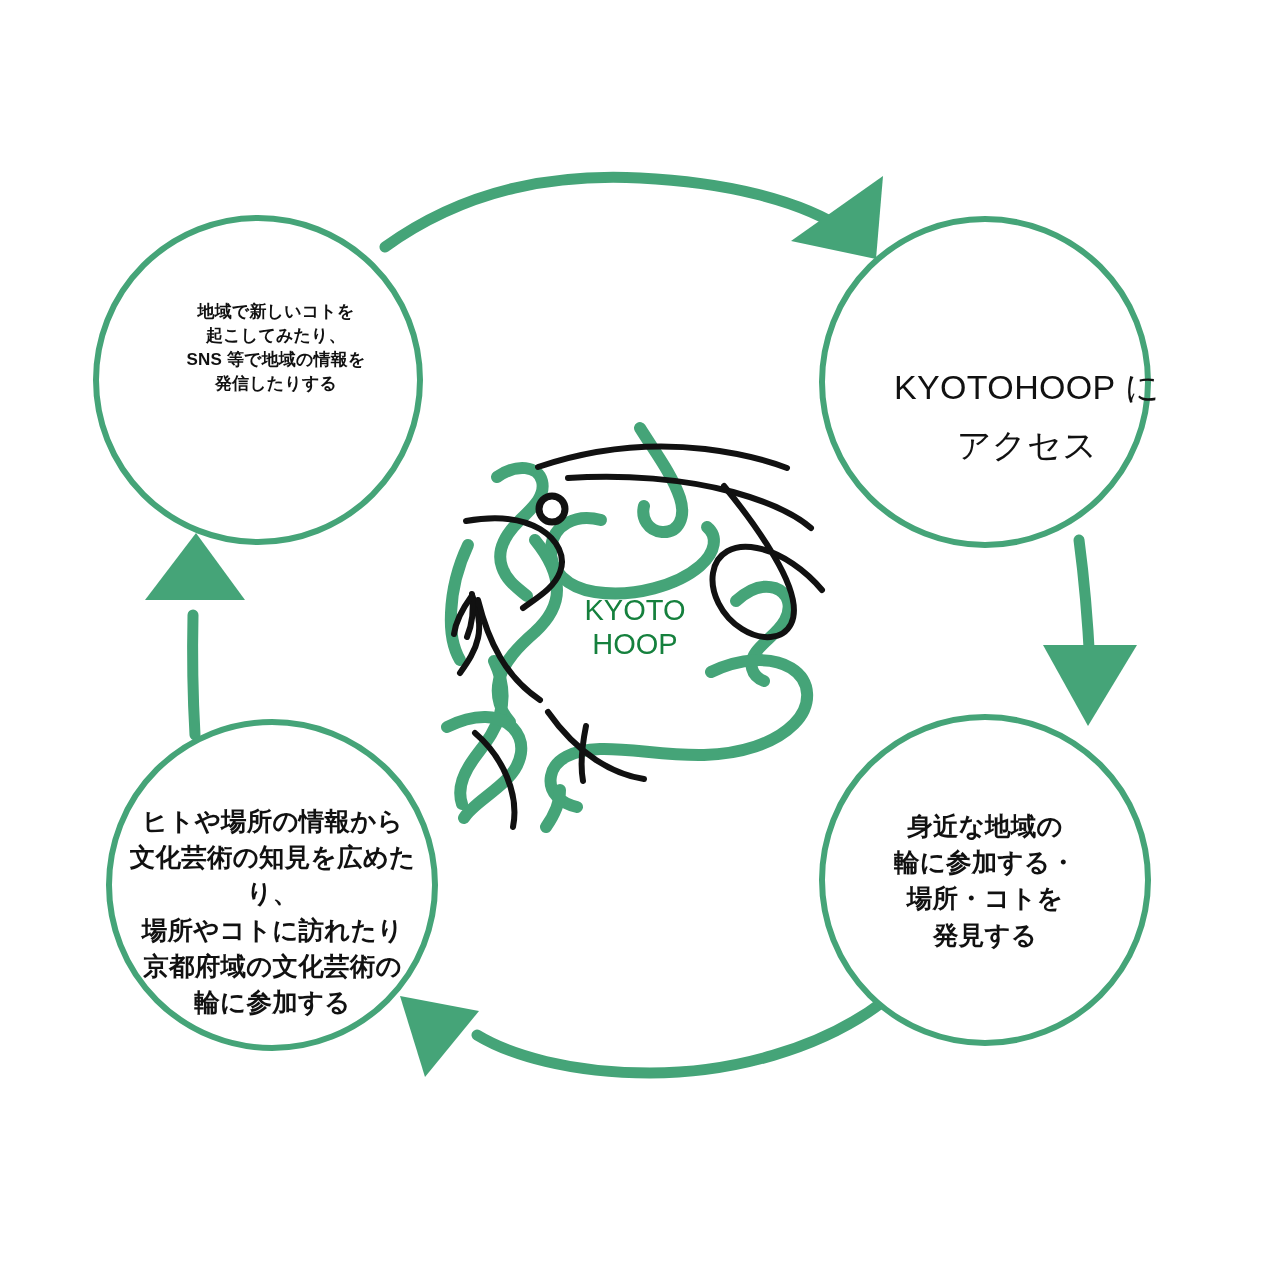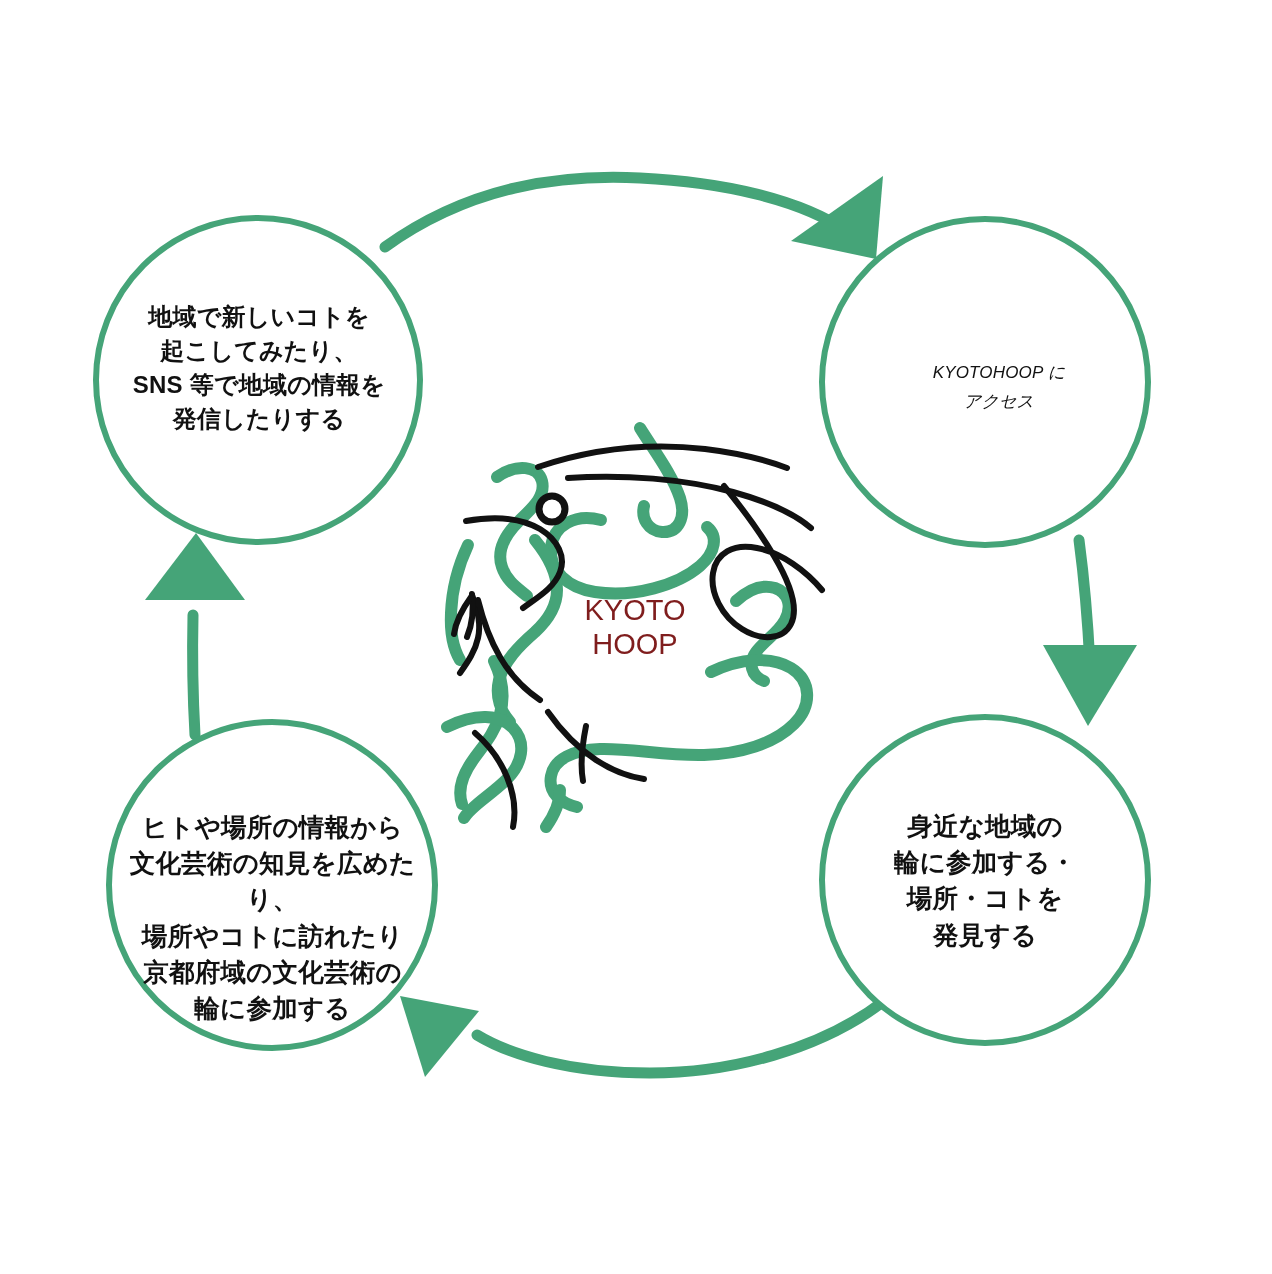--- a/index.html
+++ b/index.html
@@ -40,8 +40,8 @@
     pointer-events: none;
   }
   #label-top-left {
-    left: 99px; top: 300px; width: 320px;
-    font-size: 24px;
+    left: 116px; top: 300px; width: 320px;
+    font-size: 17px;
     text-align: center;
   }
   #label-top-right {

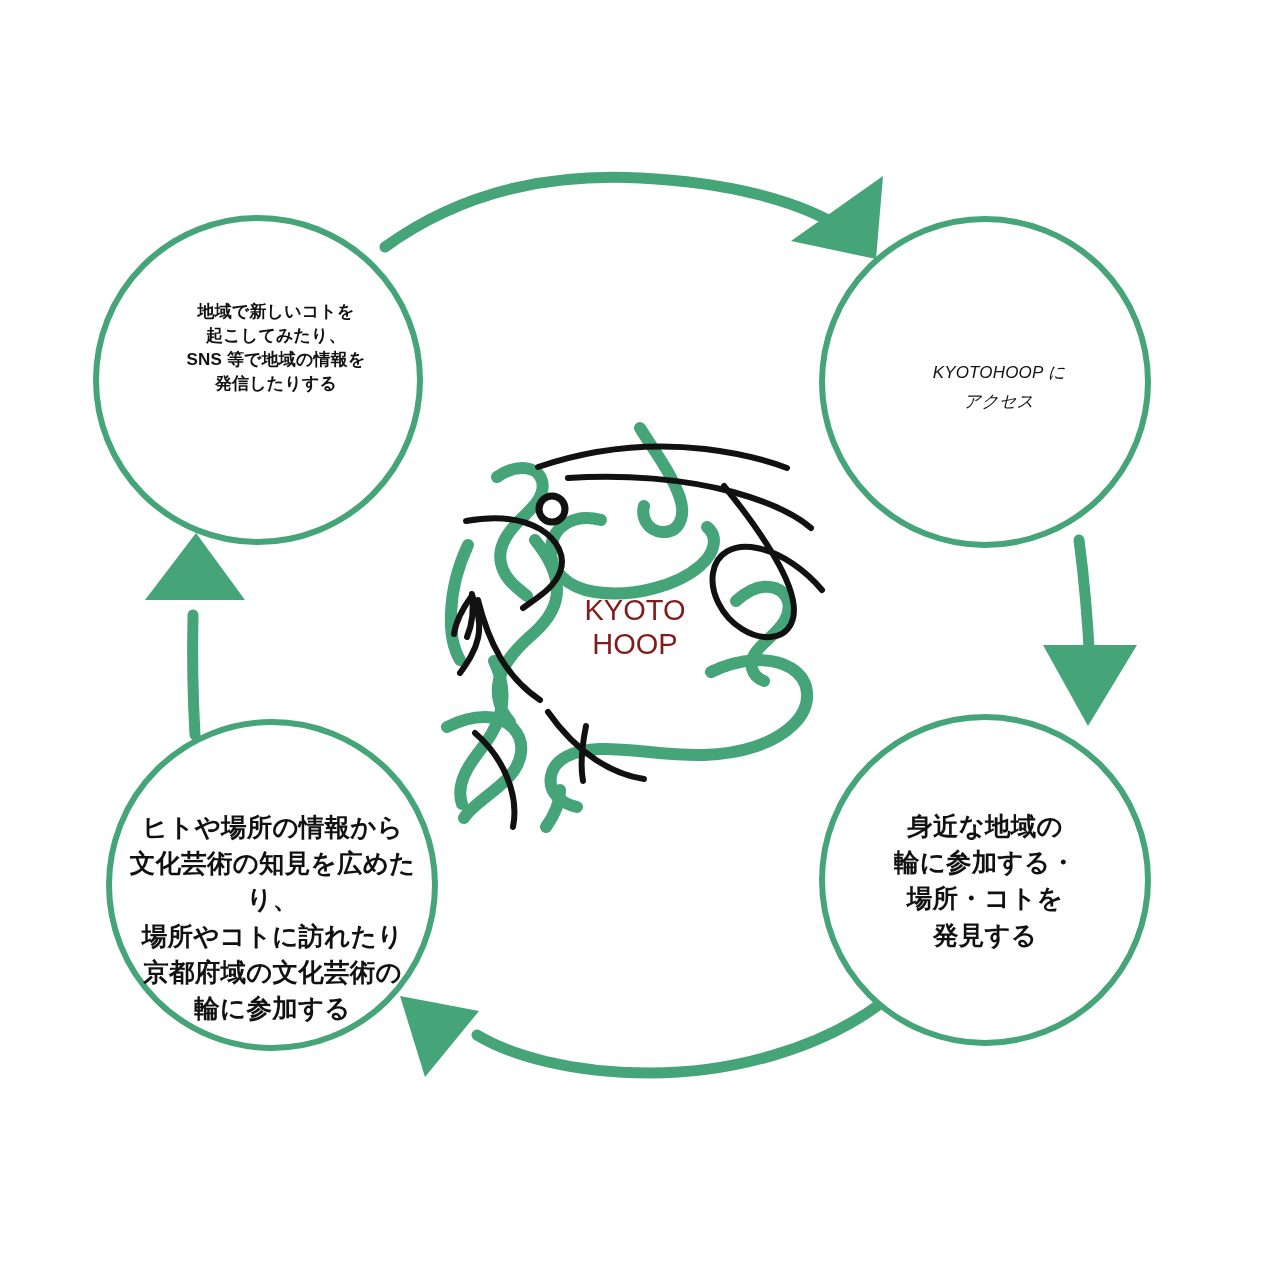--- a/index.html
+++ b/index.html
@@ -45,11 +45,10 @@
     text-align: center;
   }
   #label-top-right {
-    left: 839px; top: 358px; width: 320px;
-    font-size: 17px;
+    left: 867px; top: 358px; width: 320px;
+    font-size: 34px;
     line-height: 1.72;
     font-weight: 400;
-    font-style: italic;
   }
   #label-bottom-right {
     left: 855px; top: 808px; width: 260px;

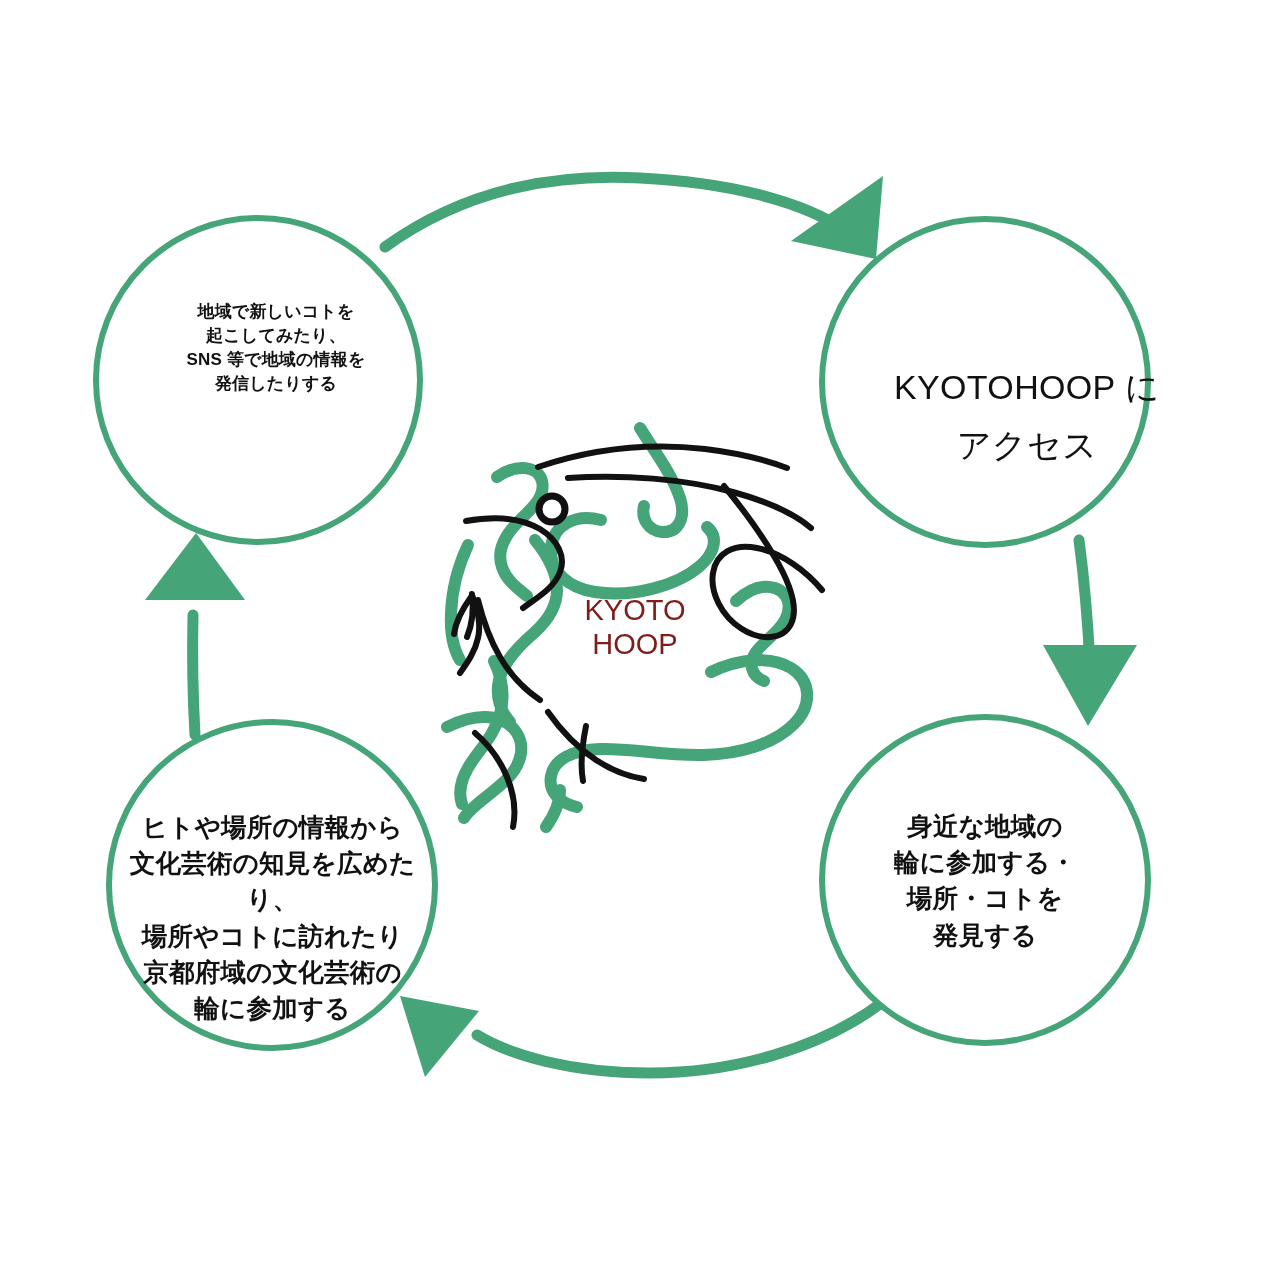--- a/index.html
+++ b/index.html
@@ -68,7 +68,7 @@
     font-size: 29px;
     font-weight: 400;
     line-height: 1.18;
-    color: #7f1d1d;
+    color: #15803d;
     white-space: pre-line;
     font-family: "Liberation Sans", "DejaVu Sans", sans-serif;
     pointer-events: none;

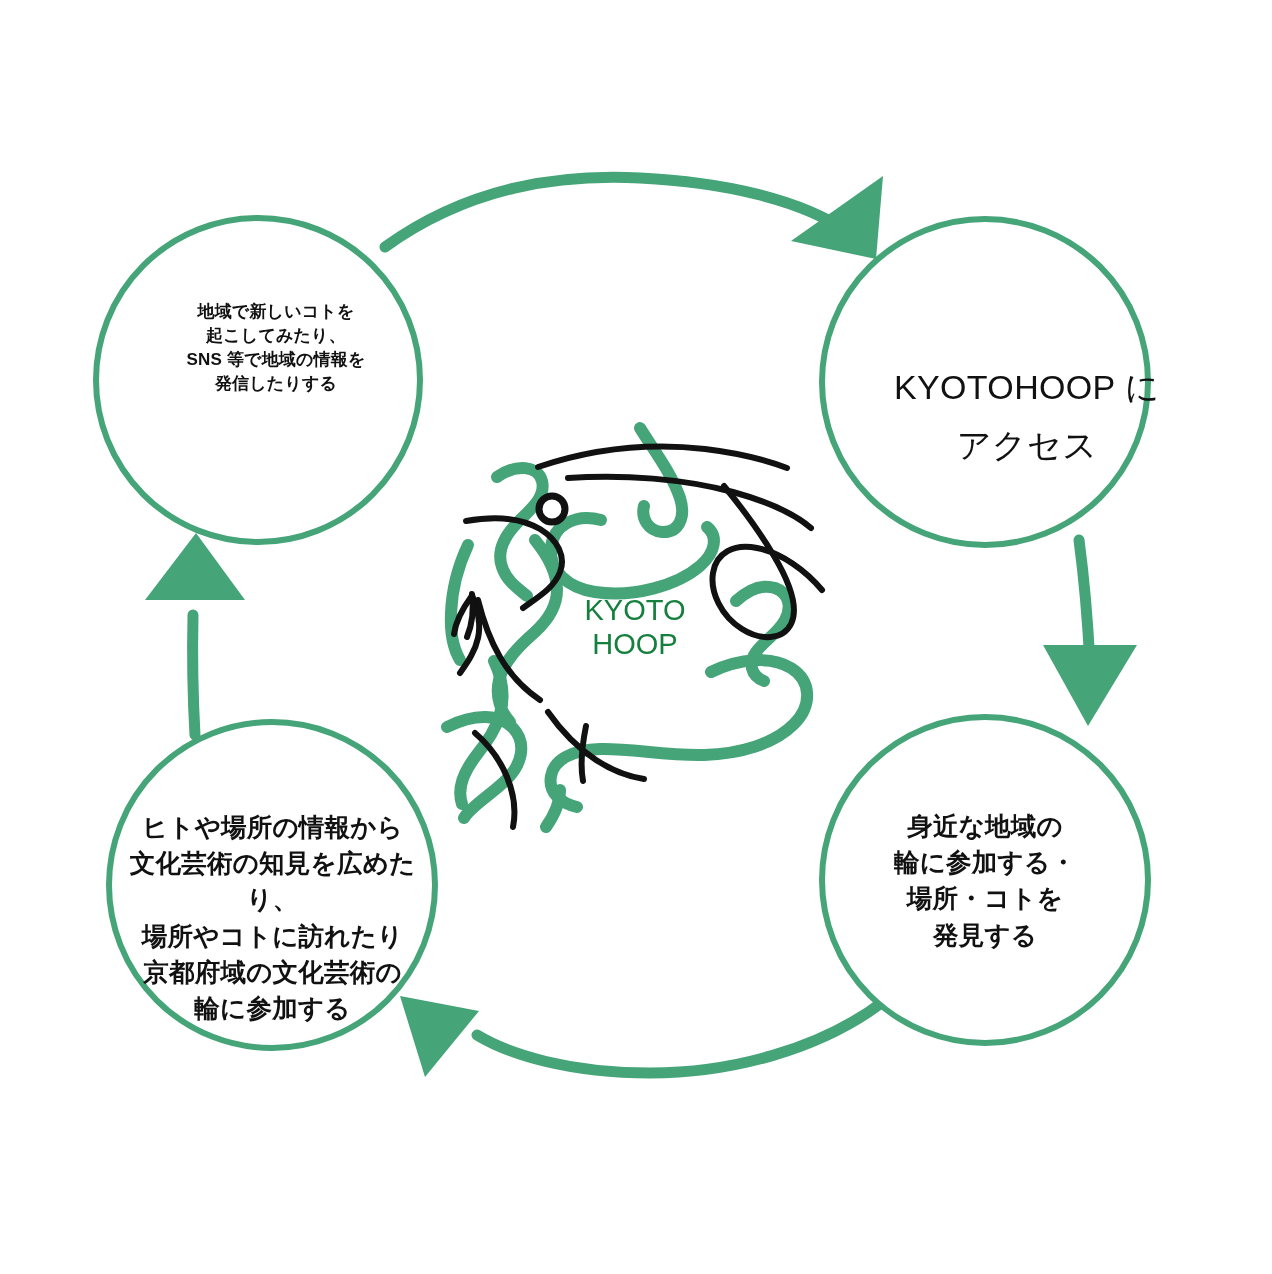--- a/index.html
+++ b/index.html
@@ -57,7 +57,6 @@
   #label-bottom-left {
     left: 110px; top: 803px; width: 325px;
     font-size: 25.5px;
-    margin-top: 6px;
   }
   #logo-wordmark {
     position: absolute;

